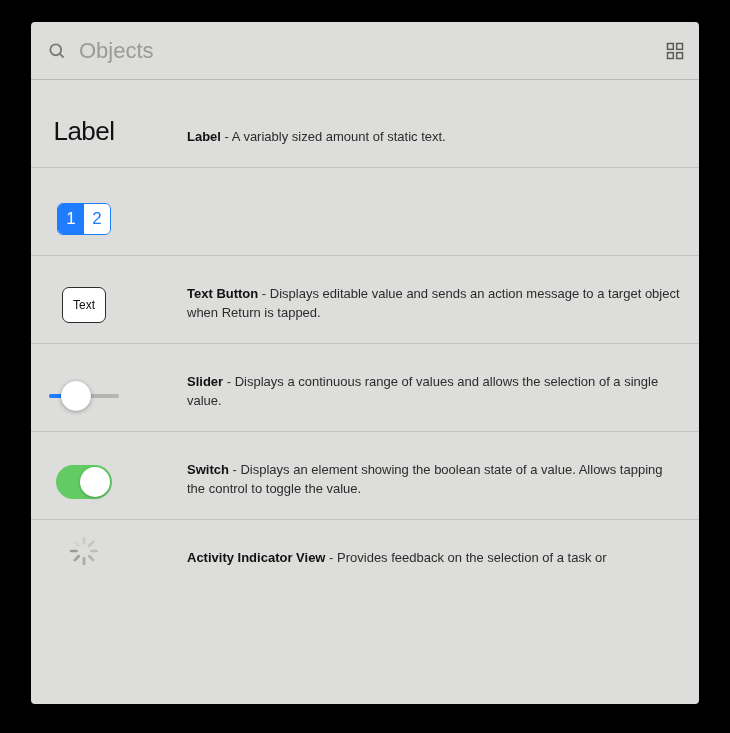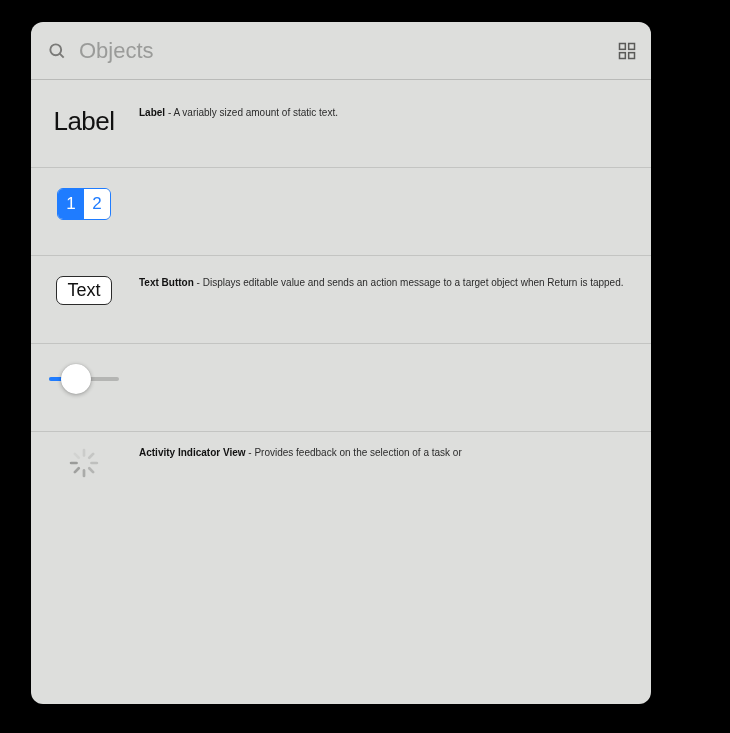--- a/index.html
+++ b/index.html
@@ -16,10 +16,10 @@
     position: absolute;
     left: 31px;
     top: 22px;
-    width: 620px;
+    width: 668px;
     height: 682px;
     background: #dddedc;
-    border-radius: 12px;
+    border-radius: 4px;
     box-shadow: 0 10px 30px rgba(0,0,0,0.5);
     overflow: hidden;
     display: flex;

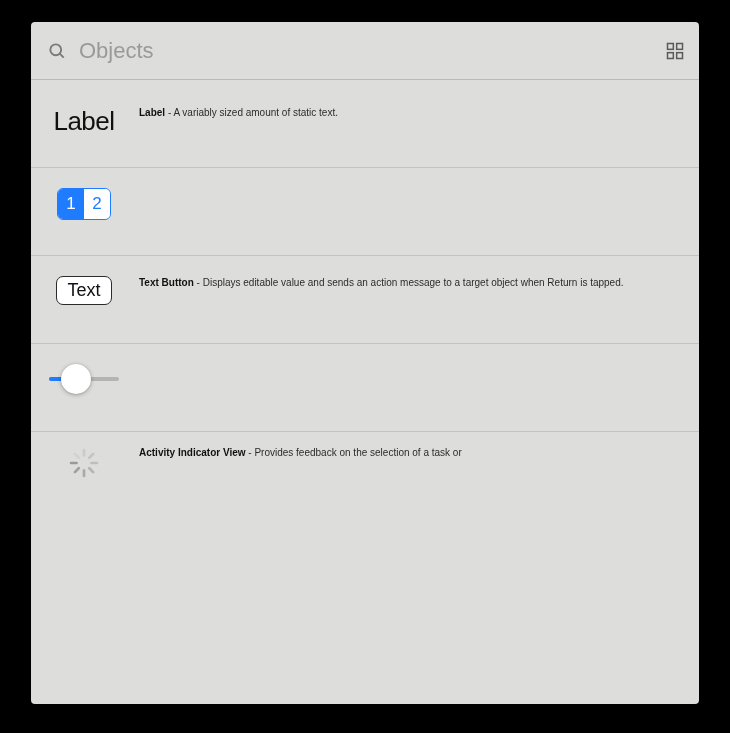--- a/index.html
+++ b/index.html
@@ -46,10 +46,11 @@
   .list { flex: 1; overflow-y: hidden; }
   .row {
     display: flex;
-    align-items: flex-start;
+    align-items: flex-end;
     padding: 20px 16px 20px 12px;
     border-bottom: 1px solid #c3c4c2;
     min-height: 88px;
+    gap: 48px;
   }
   .row:first-child { padding-top: 26px; }
   .thumb {

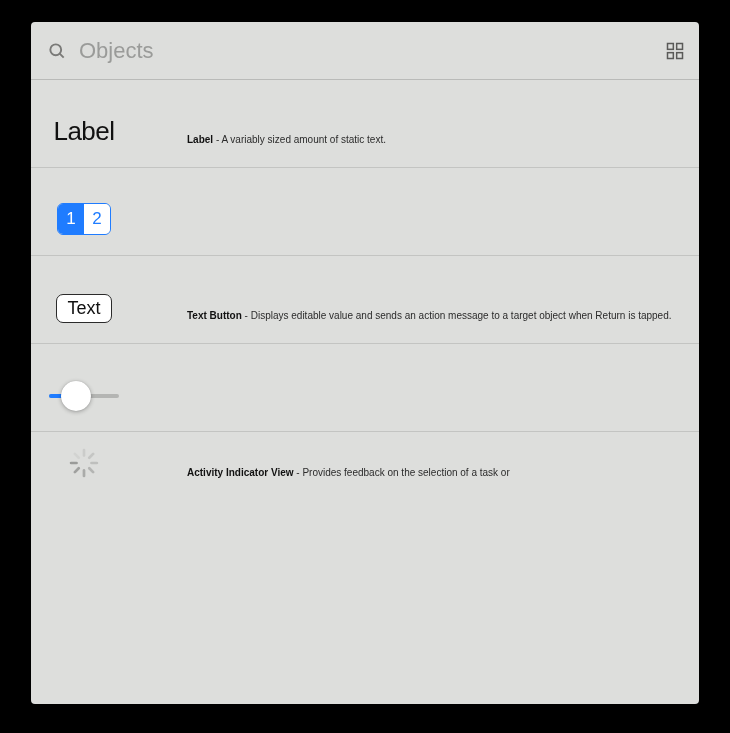--- a/index.html
+++ b/index.html
@@ -62,7 +62,7 @@
     margin-right: 14px;
   }
   .desc {
-    font-size: 10px;
+    font-size: 13px;
     line-height: 1.45;
     color: #2b2b2b;
   }

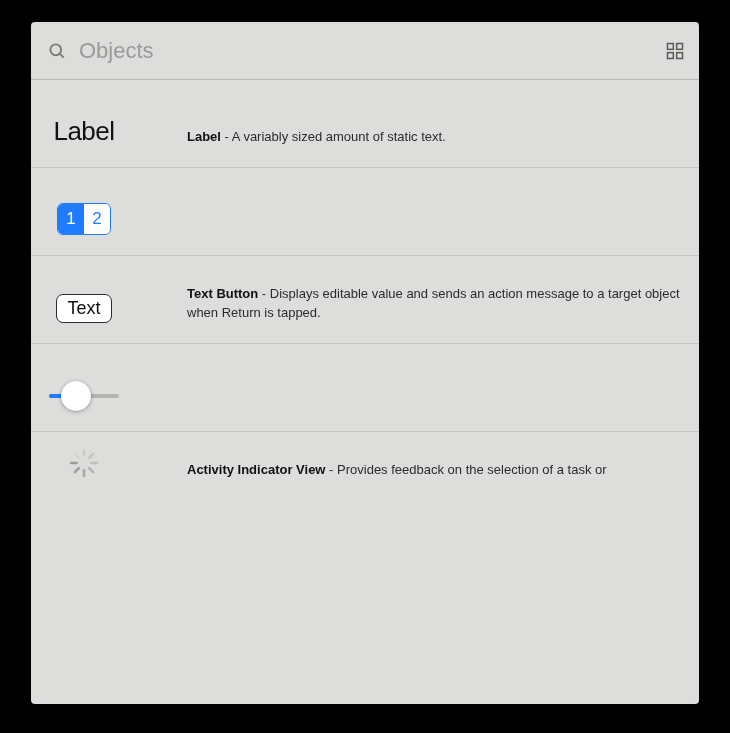--- a/index.html
+++ b/index.html
@@ -94,8 +94,8 @@
     border: 1.5px solid #2b2b2b;
     border-radius: 7px;
     background: #fff;
-    padding: 3px 10px;
-    font-size: 18px;
+    padding: 10px 10px;
+    font-size: 12px;
     color: #111;
   }
   .th-slider {

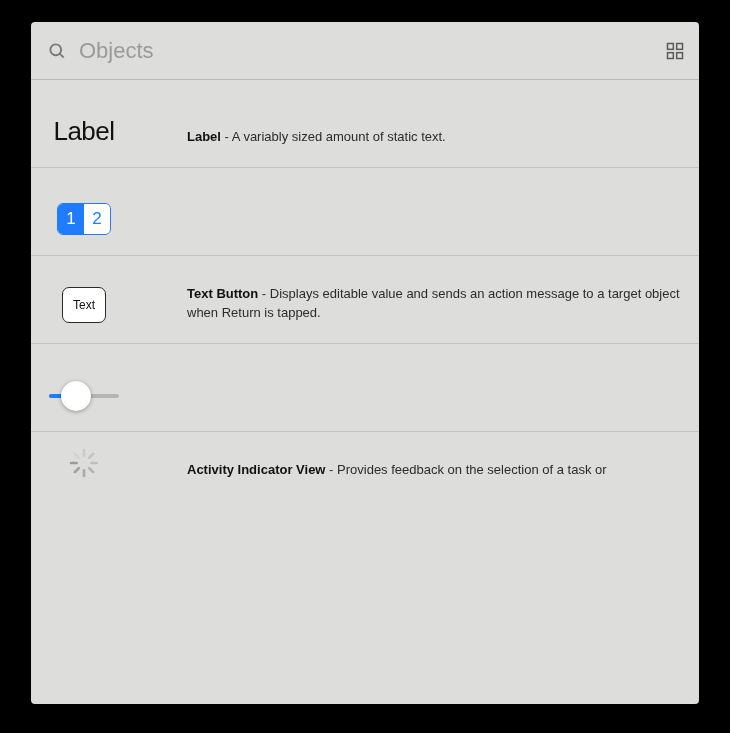--- a/index.html
+++ b/index.html
@@ -205,6 +205,9 @@
           <div class="knob"></div>
         </div>
       </div>
+      <div class="desc">
+        <span class="title">Slider</span><span class="sep"> - </span><span>Displays a continuous range of values and allows the selection of a single value.</span>
+      </div>
     </div>
 
 

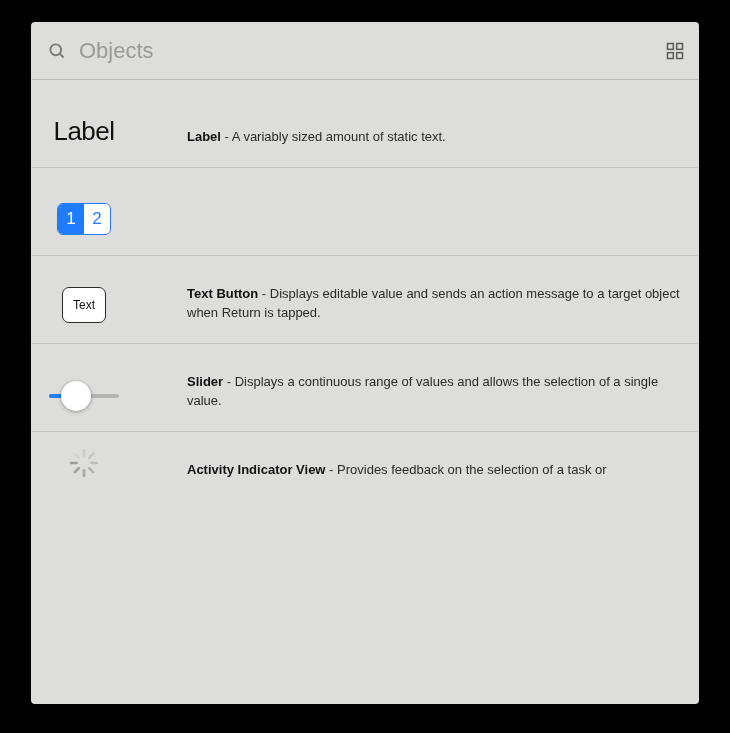--- a/index.html
+++ b/index.html
@@ -210,6 +210,16 @@
       </div>
     </div>
 
+    <div class="row">
+      <div class="thumb">
+        <div class="th-switch">
+            <div class="knob"></div>
+          </div>
+      </div>
+      <div class="desc">
+        <span class="title">Switch</span><span class="sep"> - </span><span>Displays an element showing the boolean state of a value. Allows tapping the control to toggle the value.</span>
+      </div>
+    </div>
 
     <div class="row" style="border-bottom:none;min-height:40px;padding-top:14px;padding-bottom:0;">
       <div class="thumb">

